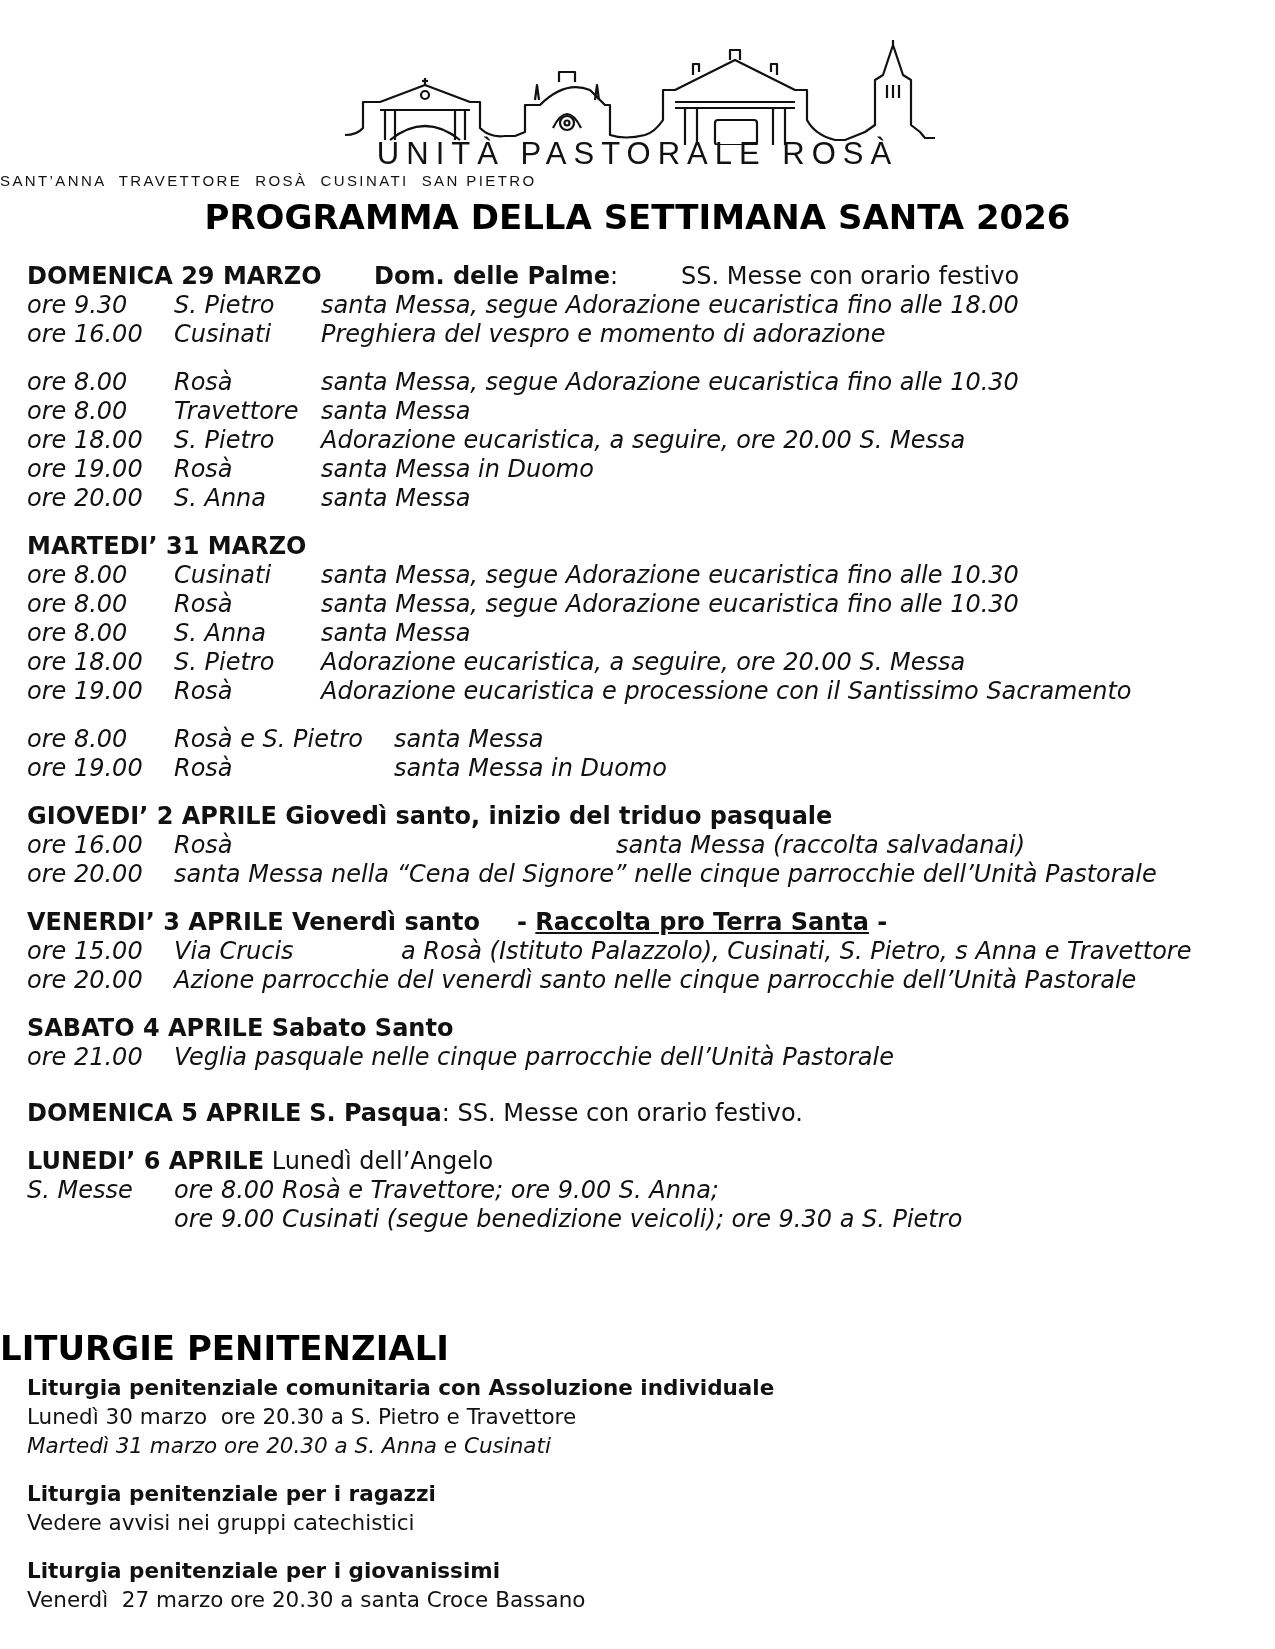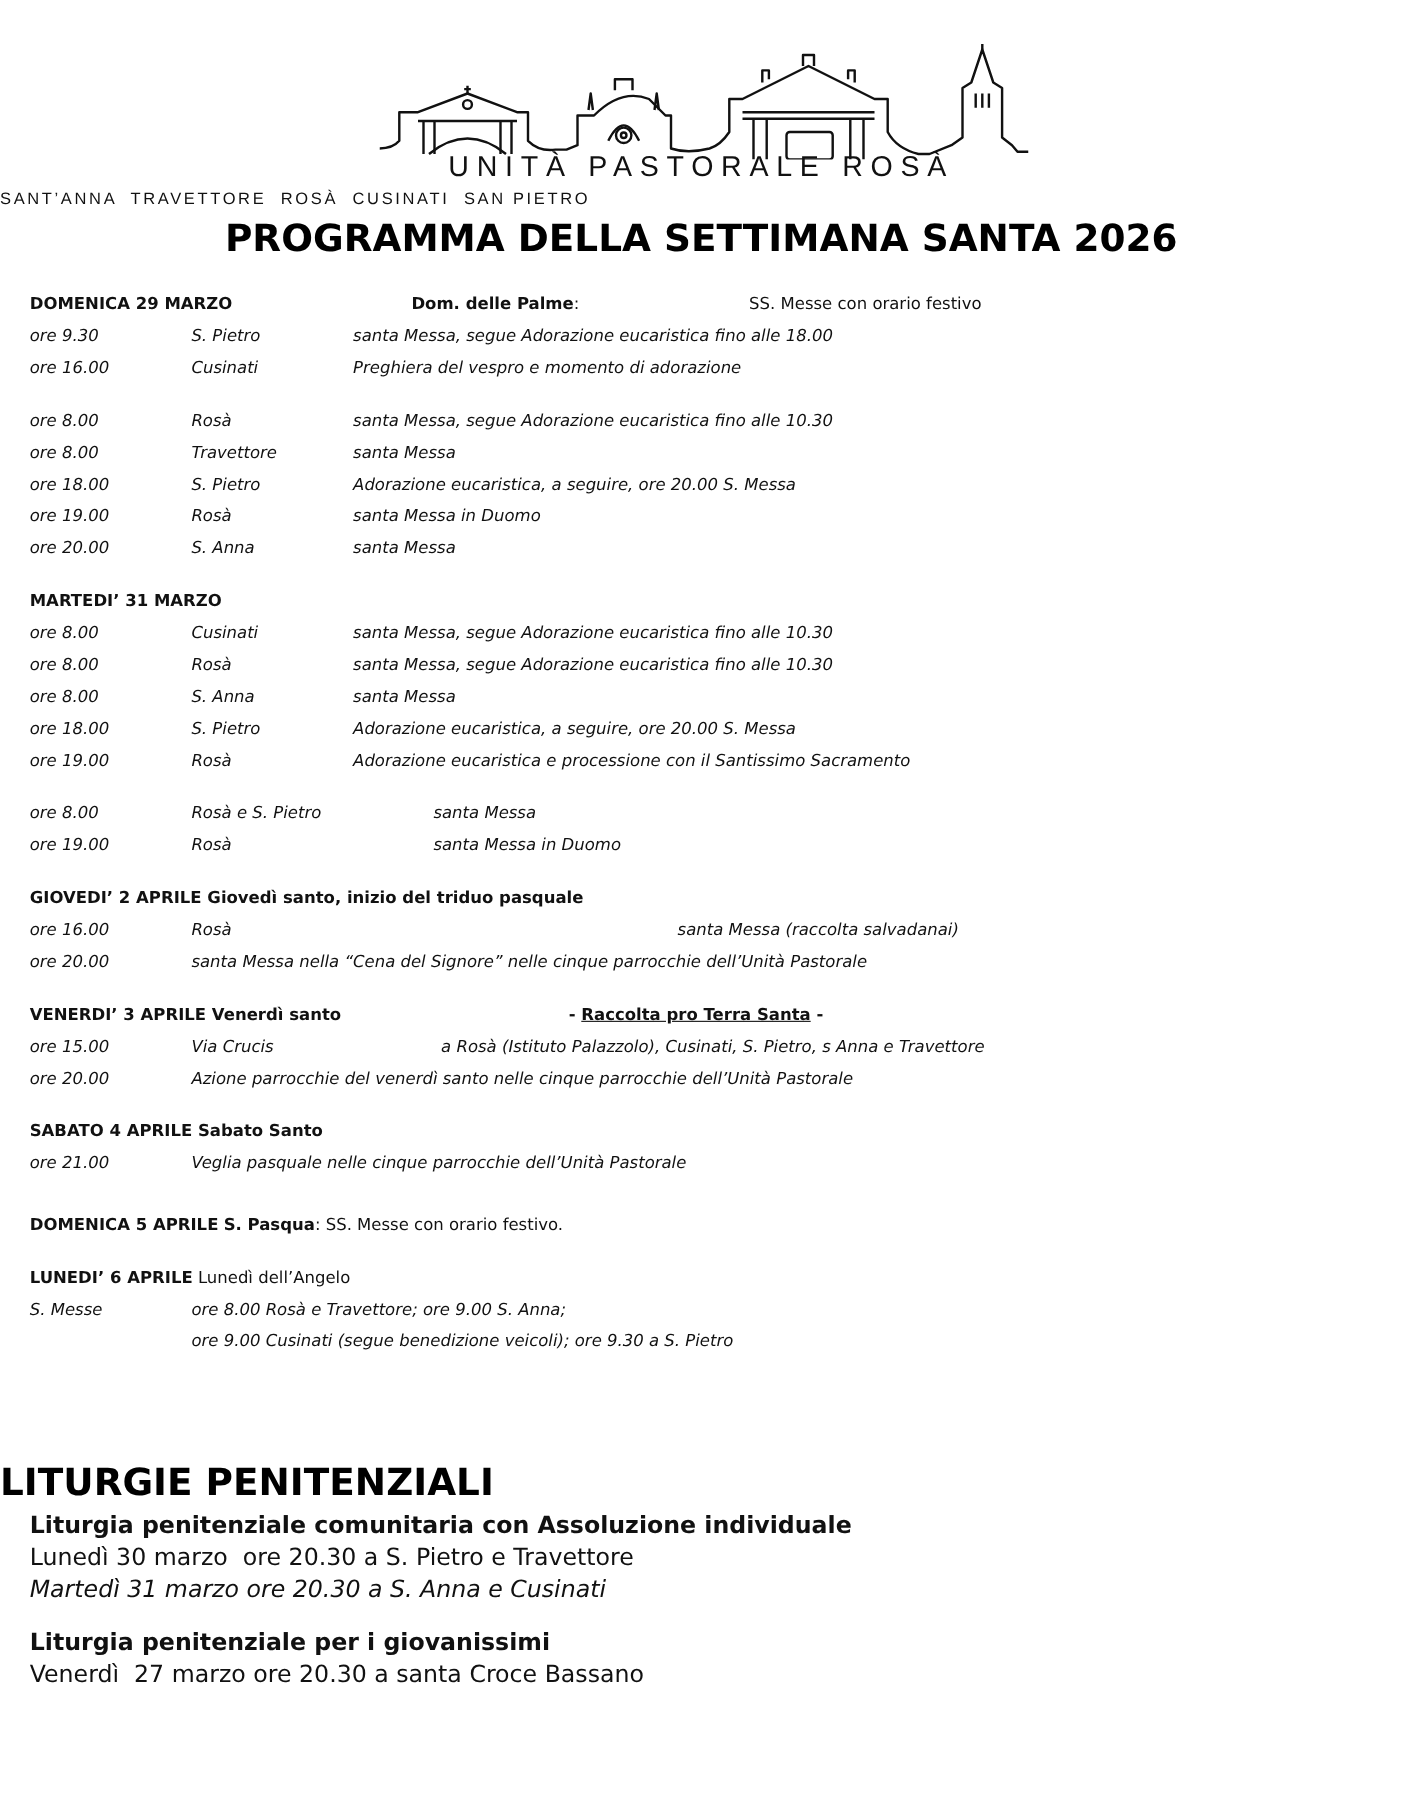--- a/index.html
+++ b/index.html
@@ -8,7 +8,7 @@
   .logo { position: absolute; left: 345px; top: 40px; width: 590px; height: 105px; }
   .logo svg { width: 100%; height: 100%; display: block; }
   .org-name { position: absolute; left: 0; width: 1275px; top: 138px; text-align: center;
-              font-family: "Liberation Sans", sans-serif; font-size: 26px; letter-spacing: 7px;
+              font-family: "Liberation Sans", sans-serif; font-size: 31px; letter-spacing: 7px;
               font-weight: normal; color: #111; line-height: 1; }
   .org-sub { position: absolute; left: 0; width: 1275px; top: 173px; text-align: left;
              font-family: "Liberation Sans", sans-serif; font-size: 15px; letter-spacing: 2.4px;

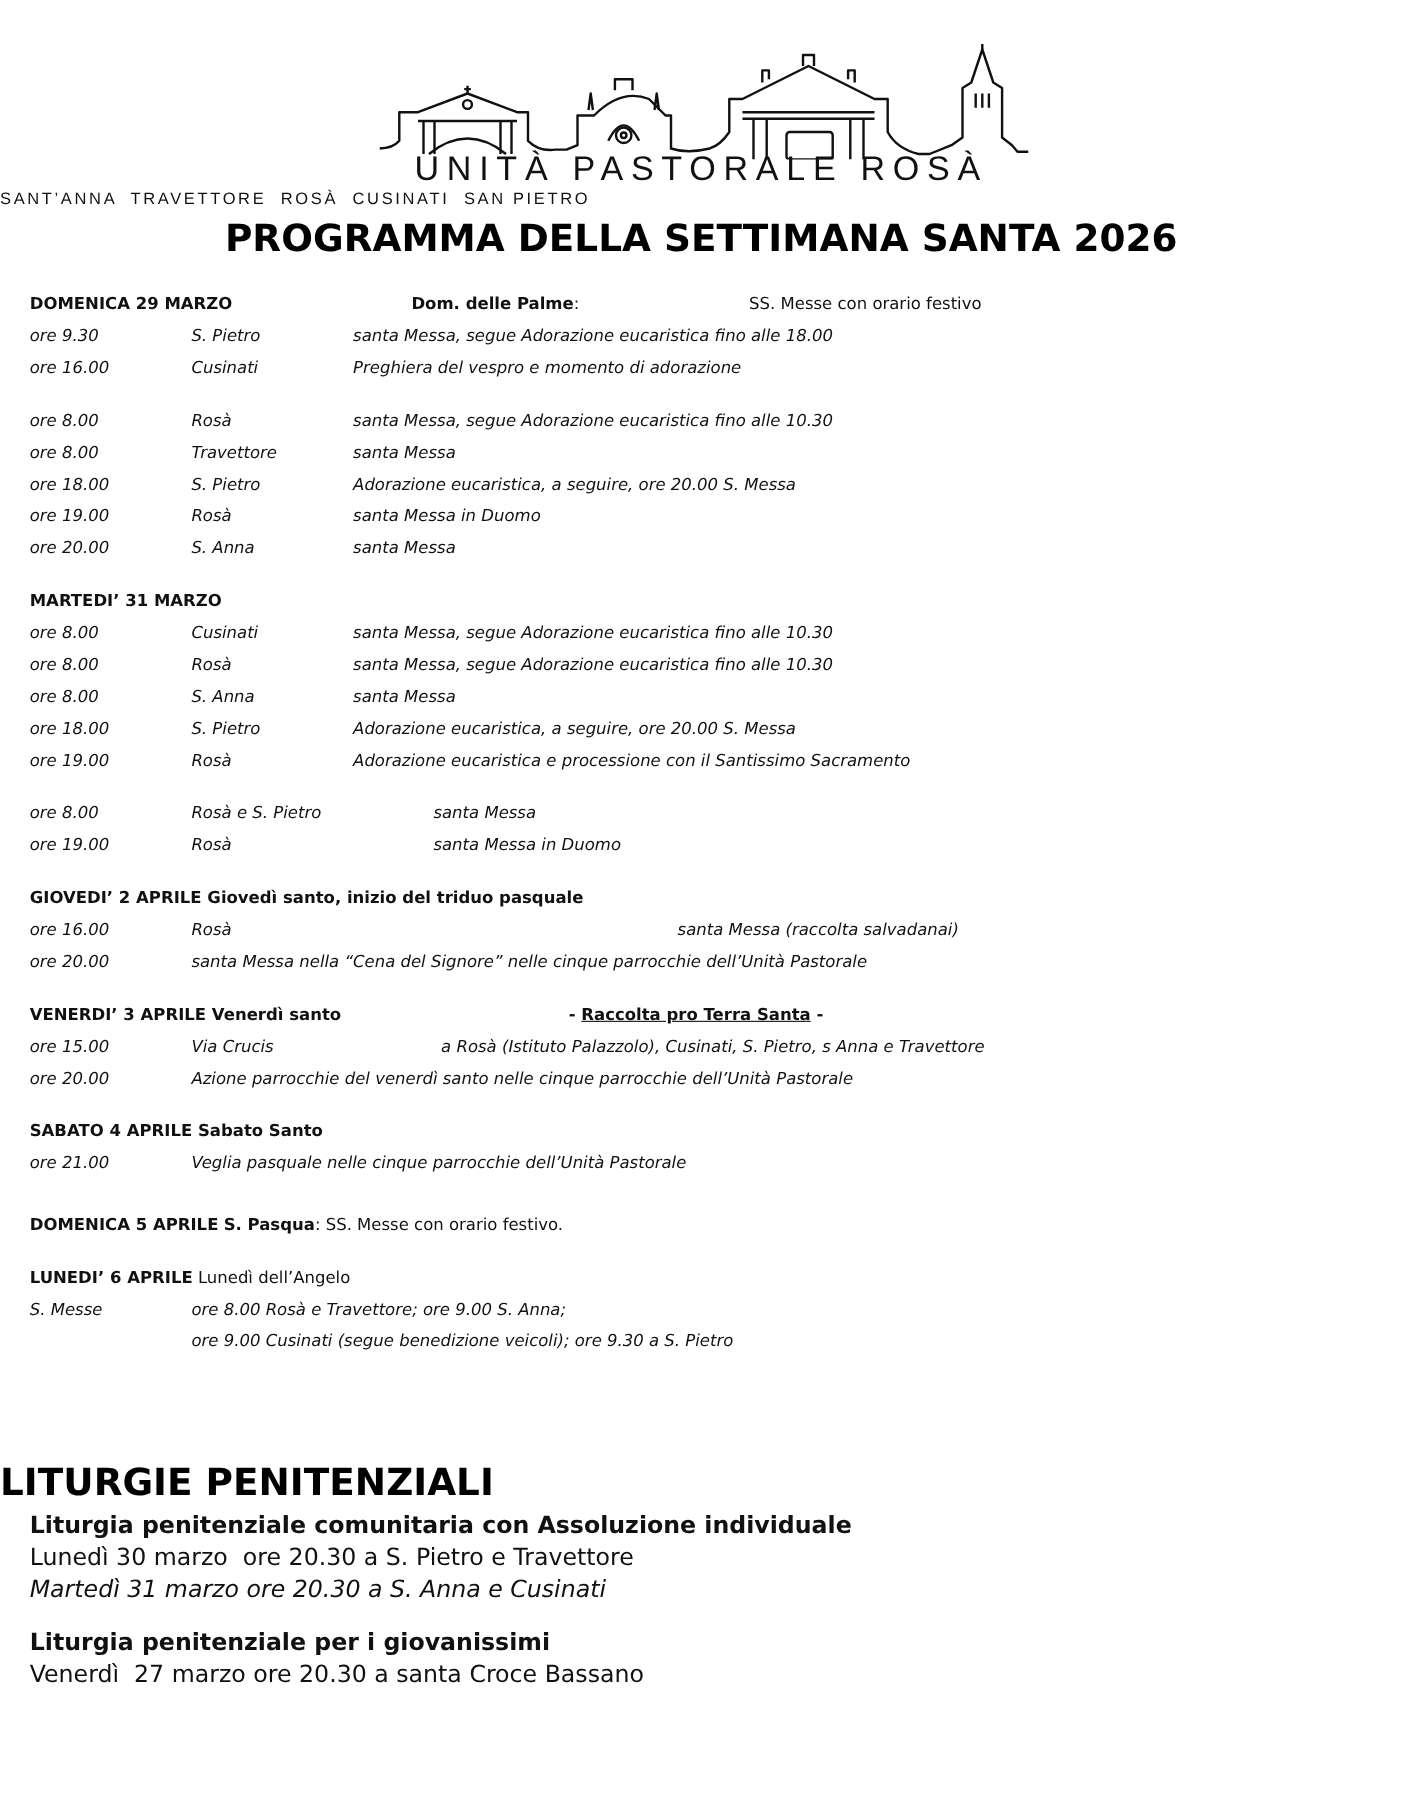--- a/index.html
+++ b/index.html
@@ -16,7 +16,7 @@
   .main-title { position: absolute; left: 0; width: 1275px; top: 199px; text-align: center;
                 font-family: "DejaVu Sans", sans-serif; font-weight: bold; font-size: 34px;
                 line-height: 1.1; color: #000; }
-  .content { position: absolute; left: 27px; top: 262px; width: 1230px; font-size: 15px; line-height: 29px; }
+  .content { position: absolute; left: 27px; top: 262px; width: 1230px; font-size: 24px; line-height: 29px; }
   .day { margin: 0 0 19px 0; }
   .row { position: relative; height: 29px; white-space: nowrap; }
   .row span { position: absolute; top: 0; font-style: italic; }

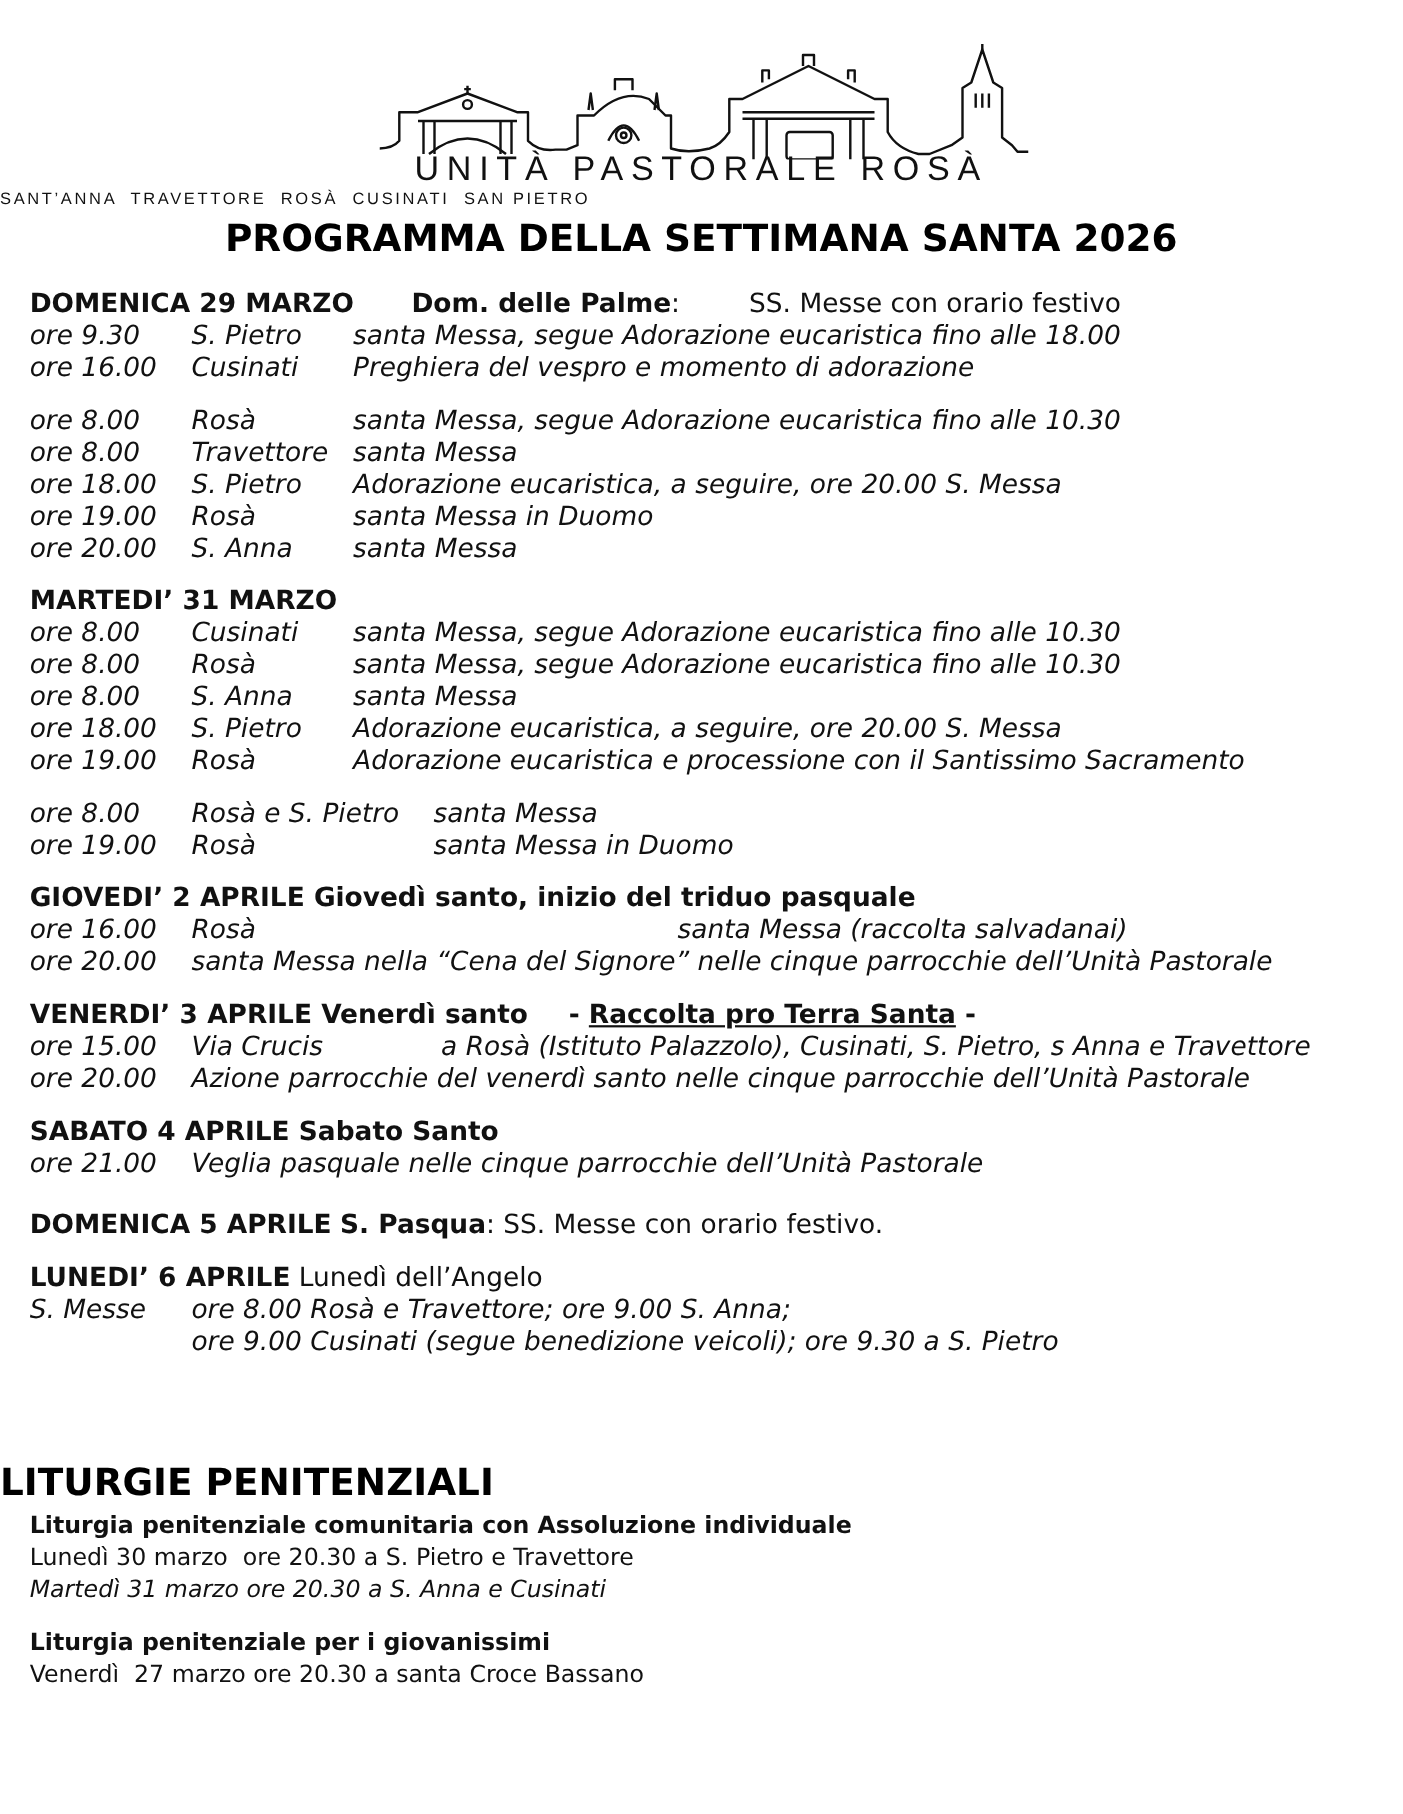--- a/index.html
+++ b/index.html
@@ -245,6 +245,10 @@
     </div>
   </div>
   <div class="block">
+    <div class="b">Liturgia penitenziale per i ragazzi</div>
+    <div>Vedere avvisi nei gruppi catechistici</div>
+  </div>
+  <div class="block">
     <div class="b">Liturgia penitenziale per i giovanissimi</div>
     <div style="white-space:pre;">Venerdì  27 marzo ore 20.30 a santa Croce Bassano</div>
   </div>

